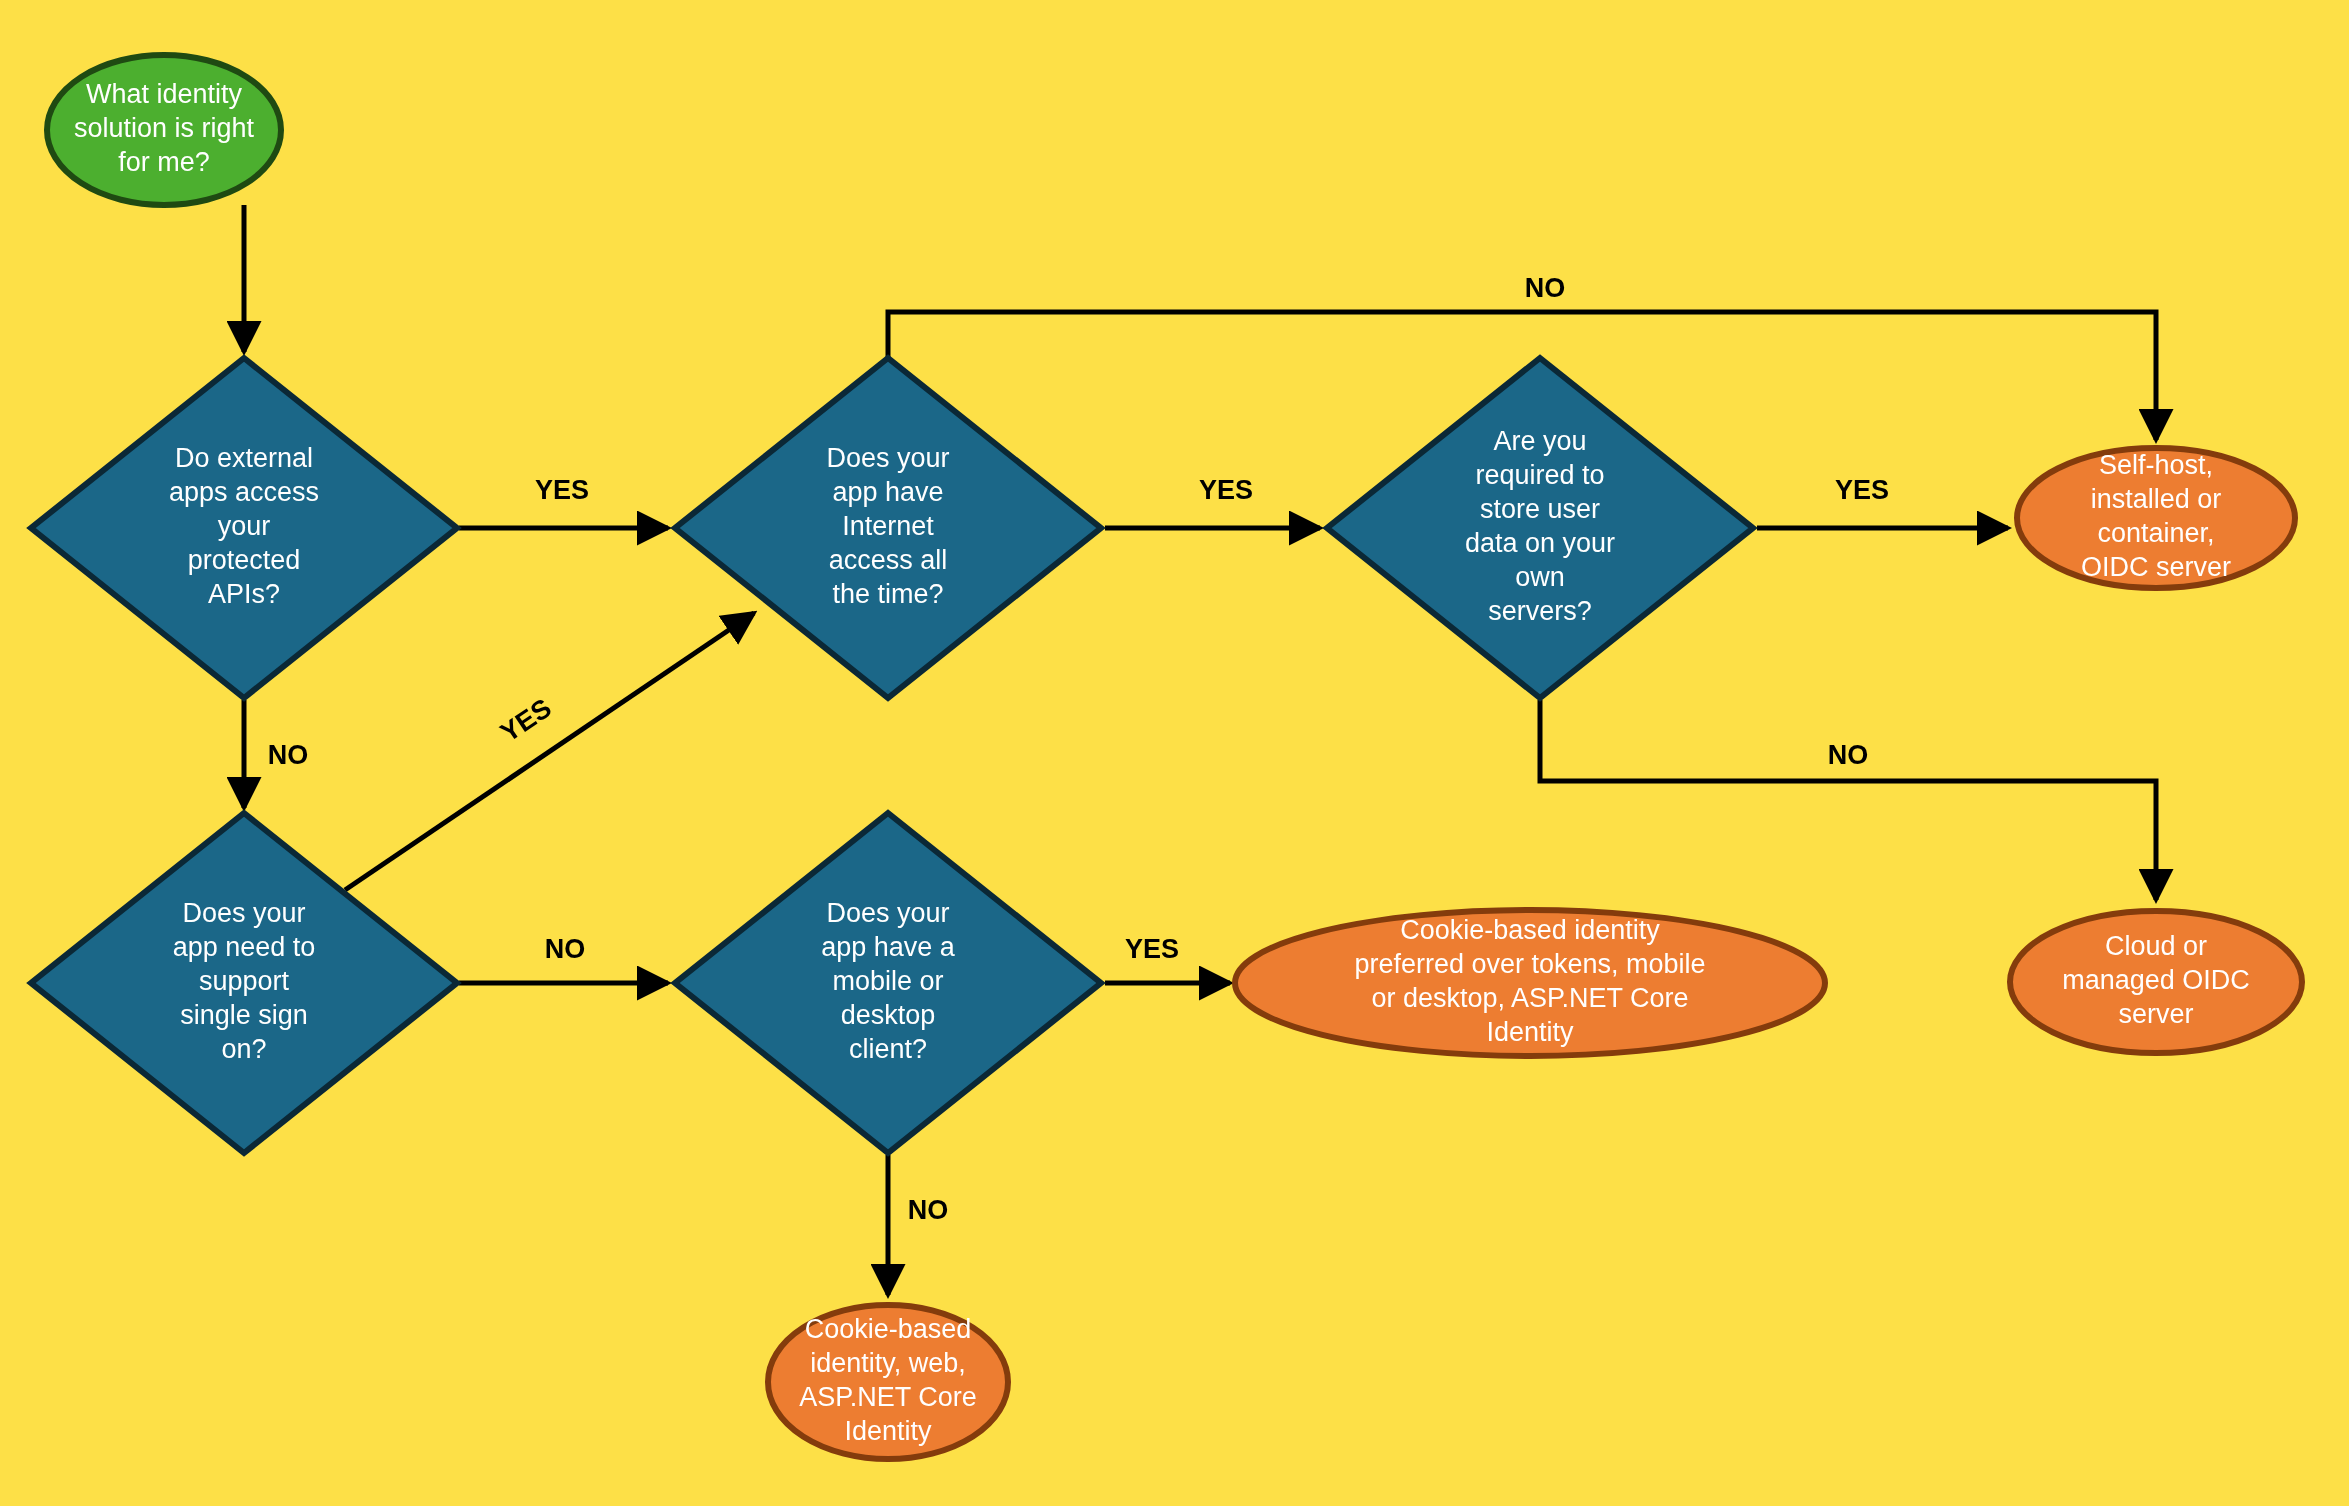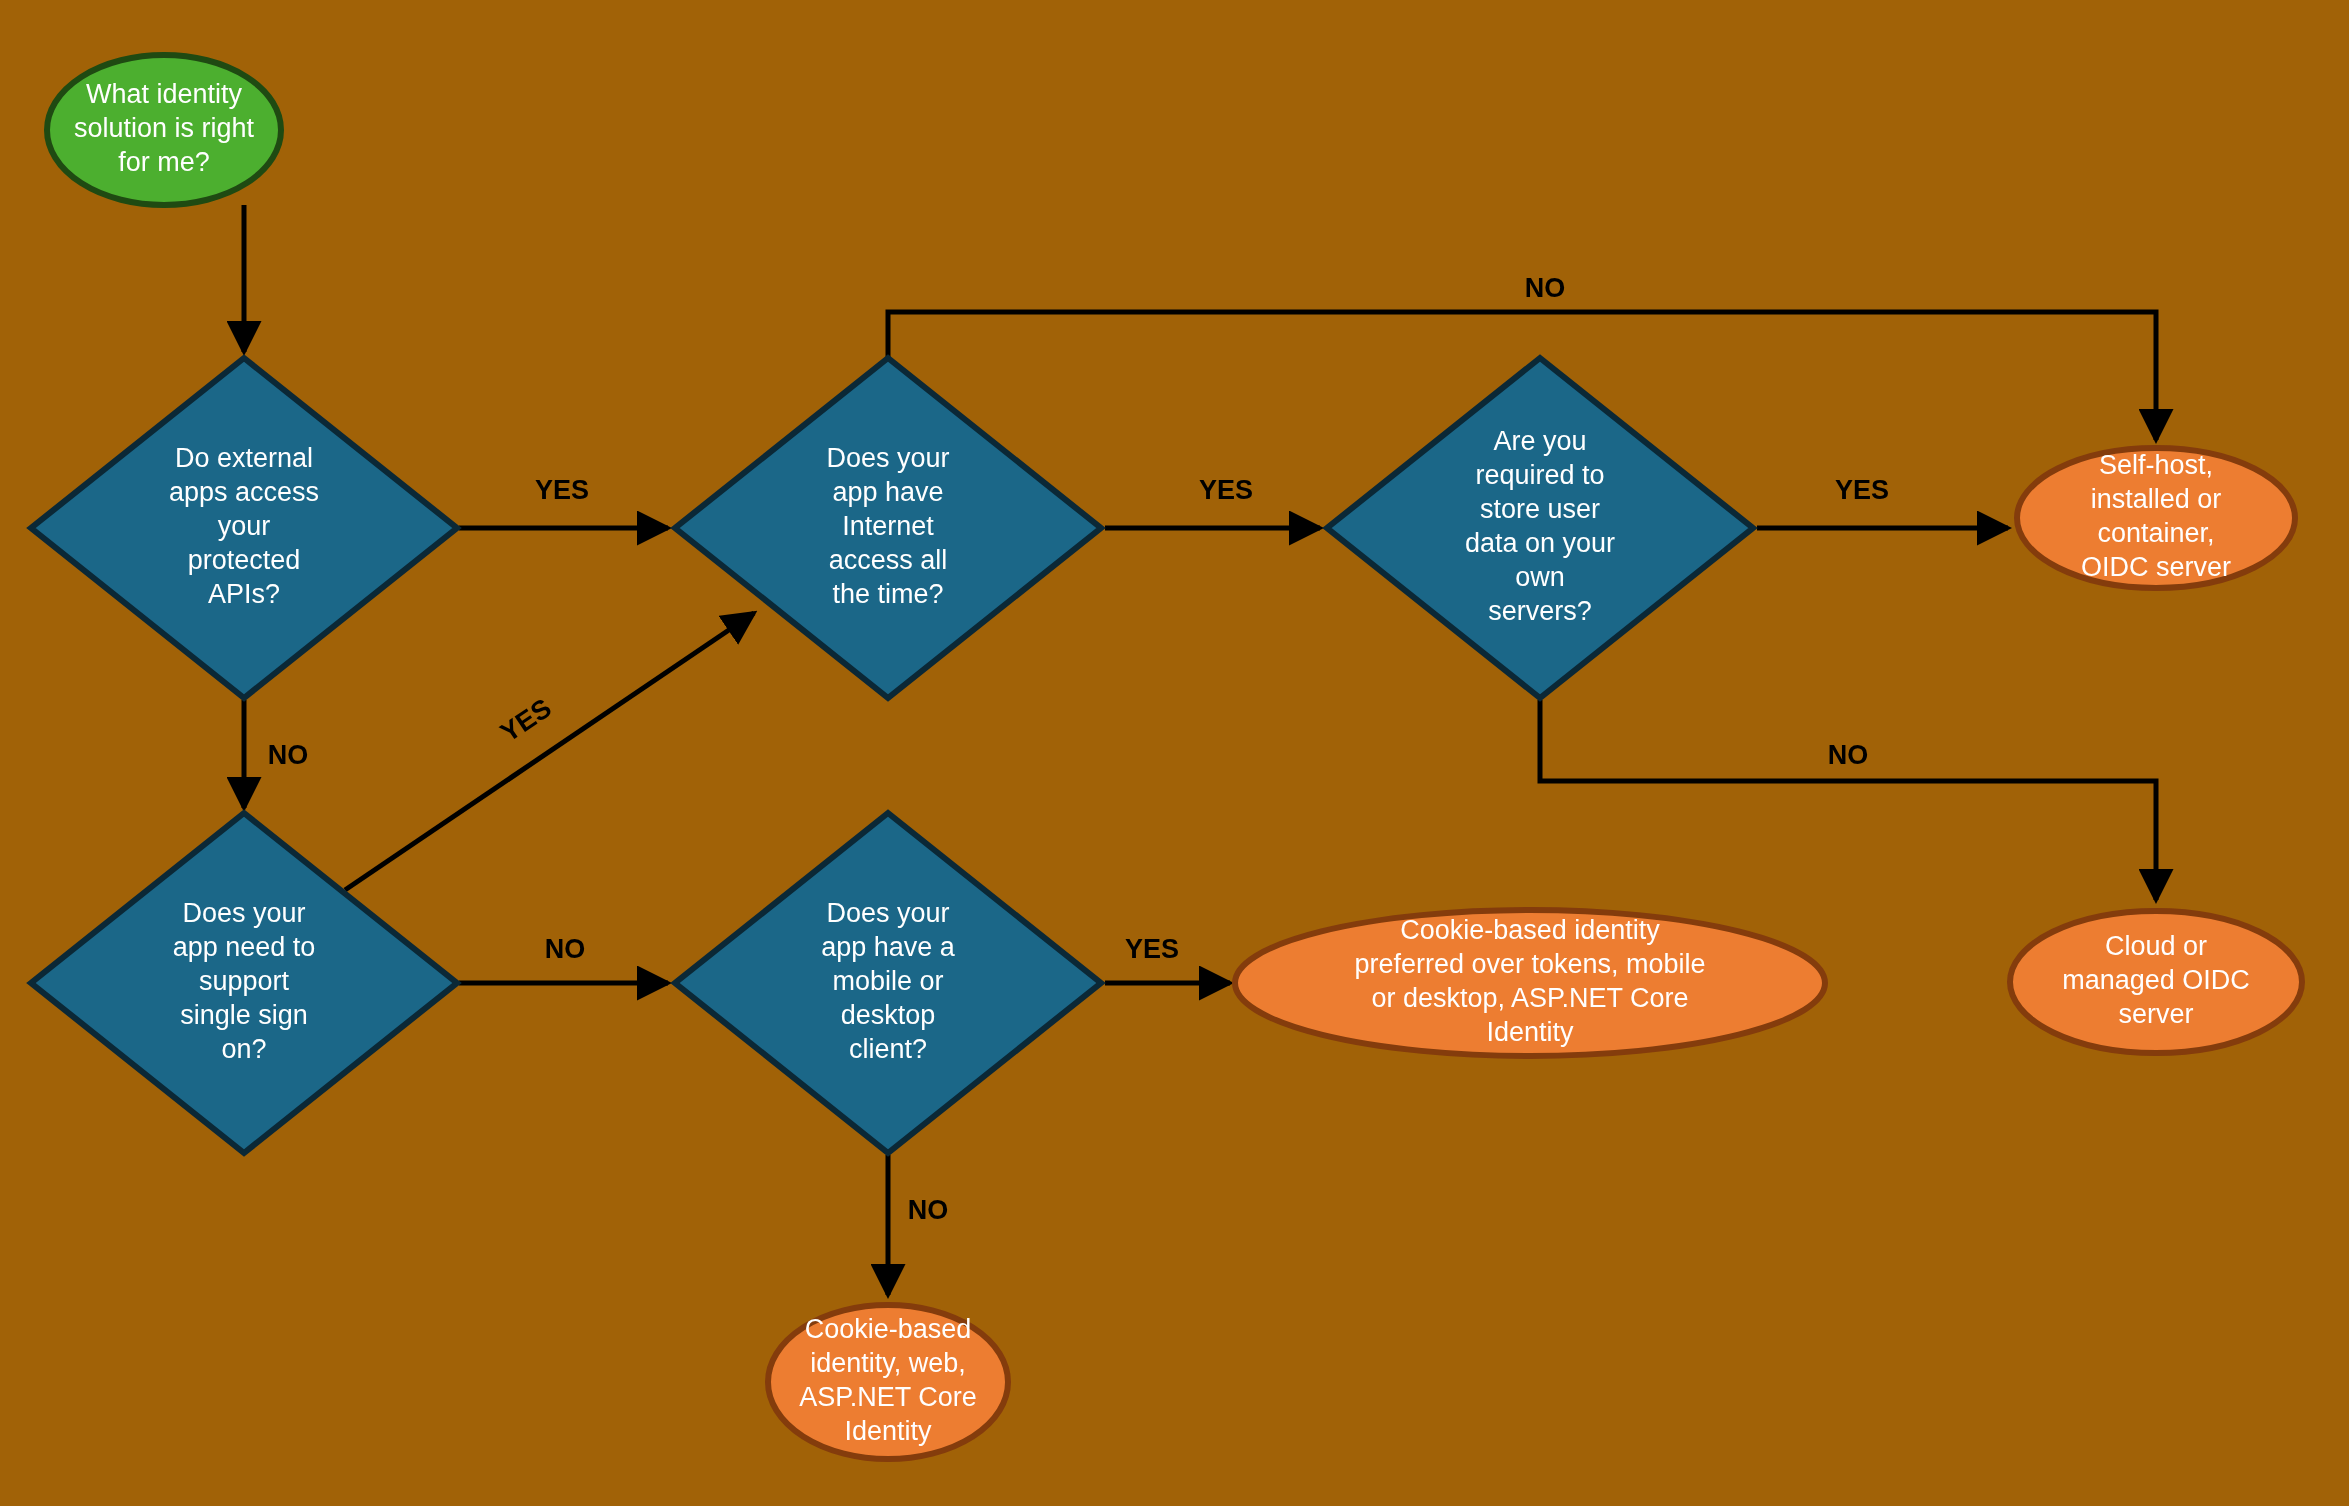--- a/index.html
+++ b/index.html
@@ -17,7 +17,7 @@
     position: relative;
     width: 2349px;
     height: 1506px;
-    background: #a16207;
+    background: #fde047;
   }
   svg#flow {
     position: absolute;

